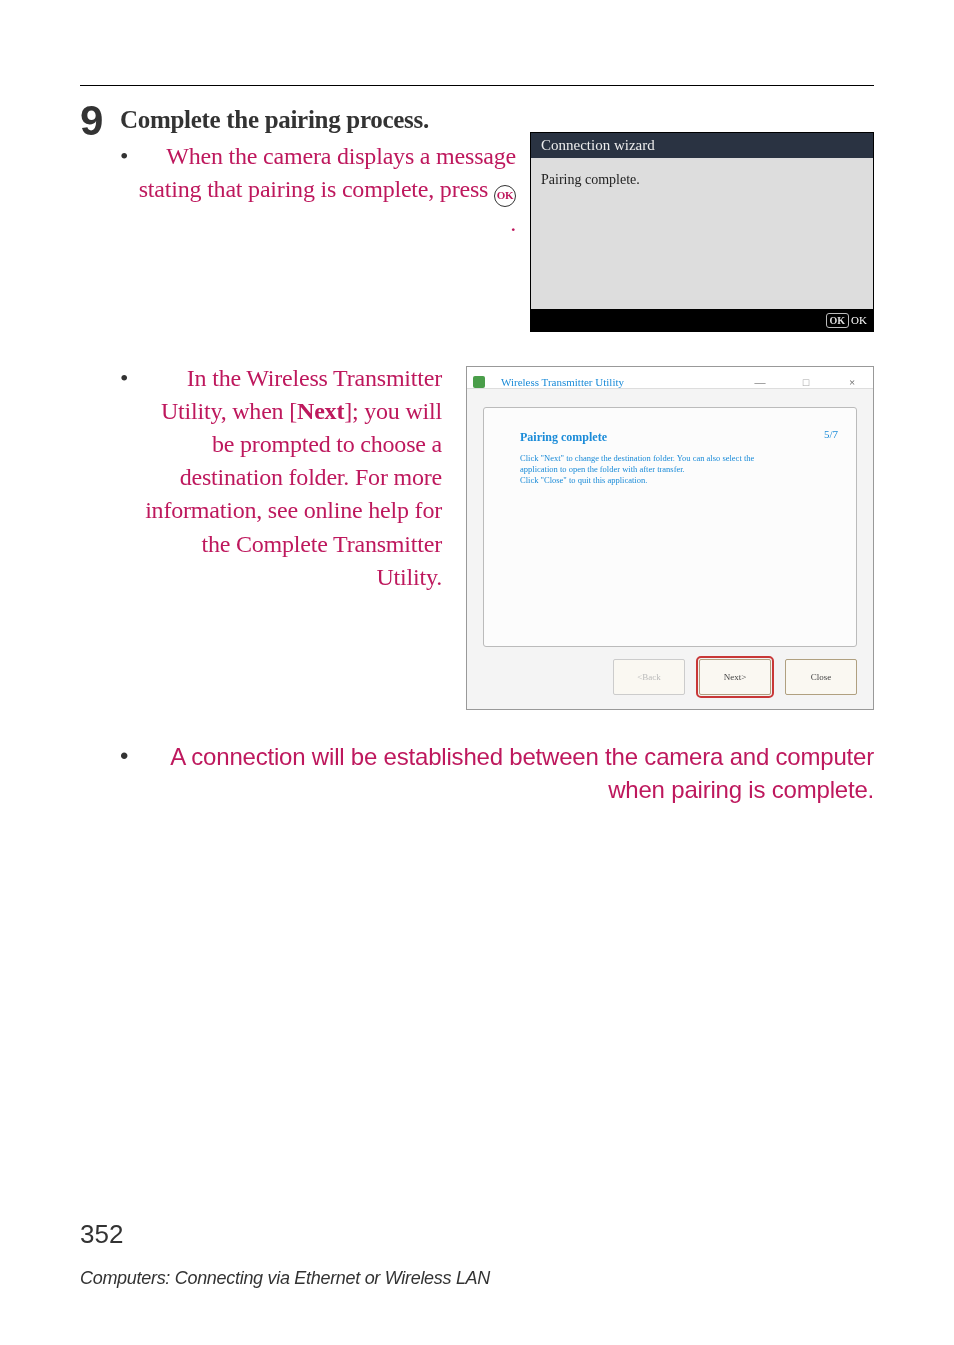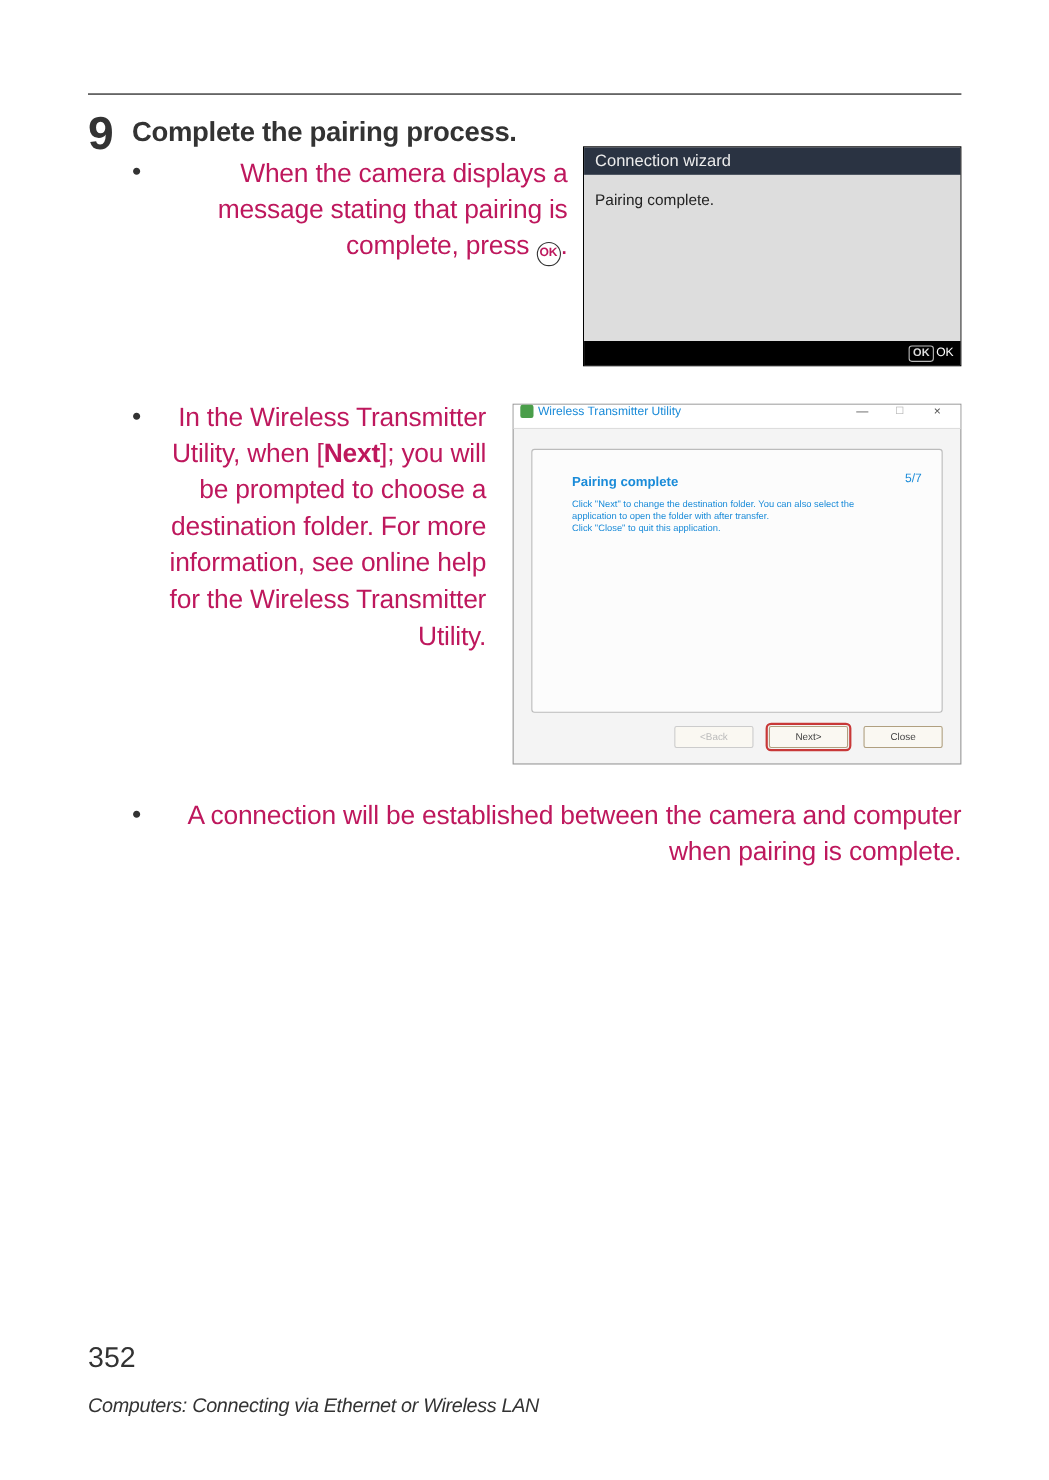--- a/index.html
+++ b/index.html
@@ -26,7 +26,7 @@
       width: 40px;
       letter-spacing: -1px;
     }
-    .step-content { flex: 1; padding-top: 6px; }
+    .step-content { flex: 1; padding-top: 6px; font-family: Liberation Serif, serif; }
     .step-heading {
       font-size: 25px;
       font-weight: 700;

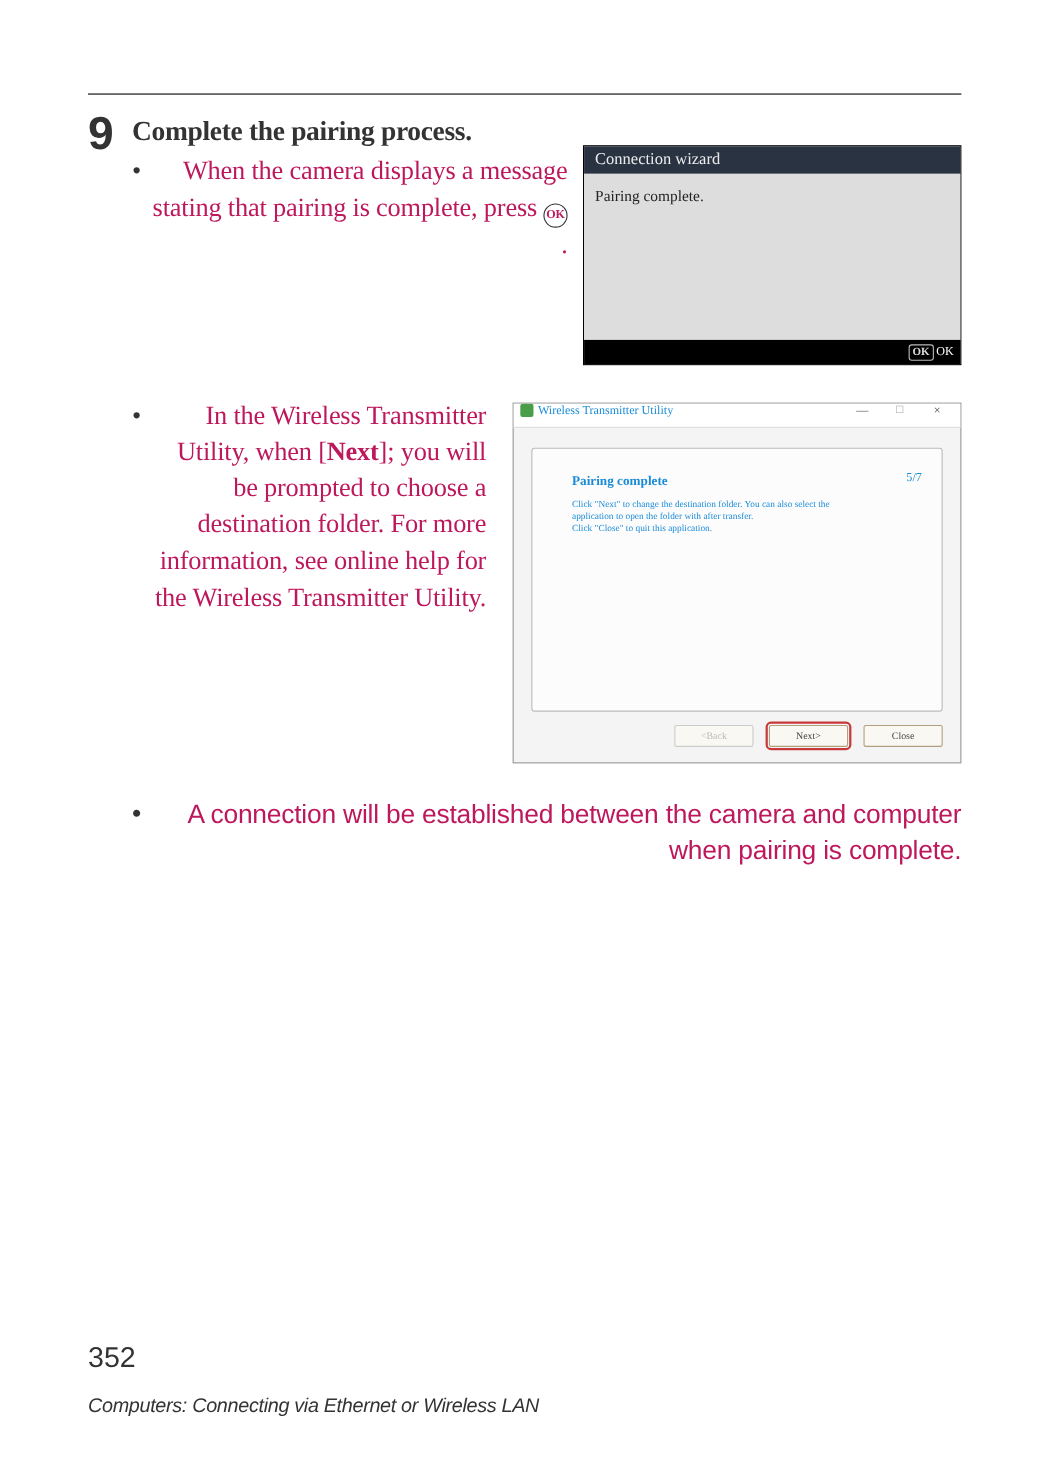--- a/index.html
+++ b/index.html
@@ -133,14 +133,14 @@
     }
     .utility-titlebar {
       display: flex;
-      align-items: flex-start;
+      align-items: flex-end;
       height: 22px;
       padding: 0 6px;
       border-bottom: 1px solid #ddd;
       background: #fff;
       color: #1a8bd8;
       font-size: 11px;
-      gap: 4px;
+      gap: 16px;
     }
     .utility-icon {
       width: 12px;

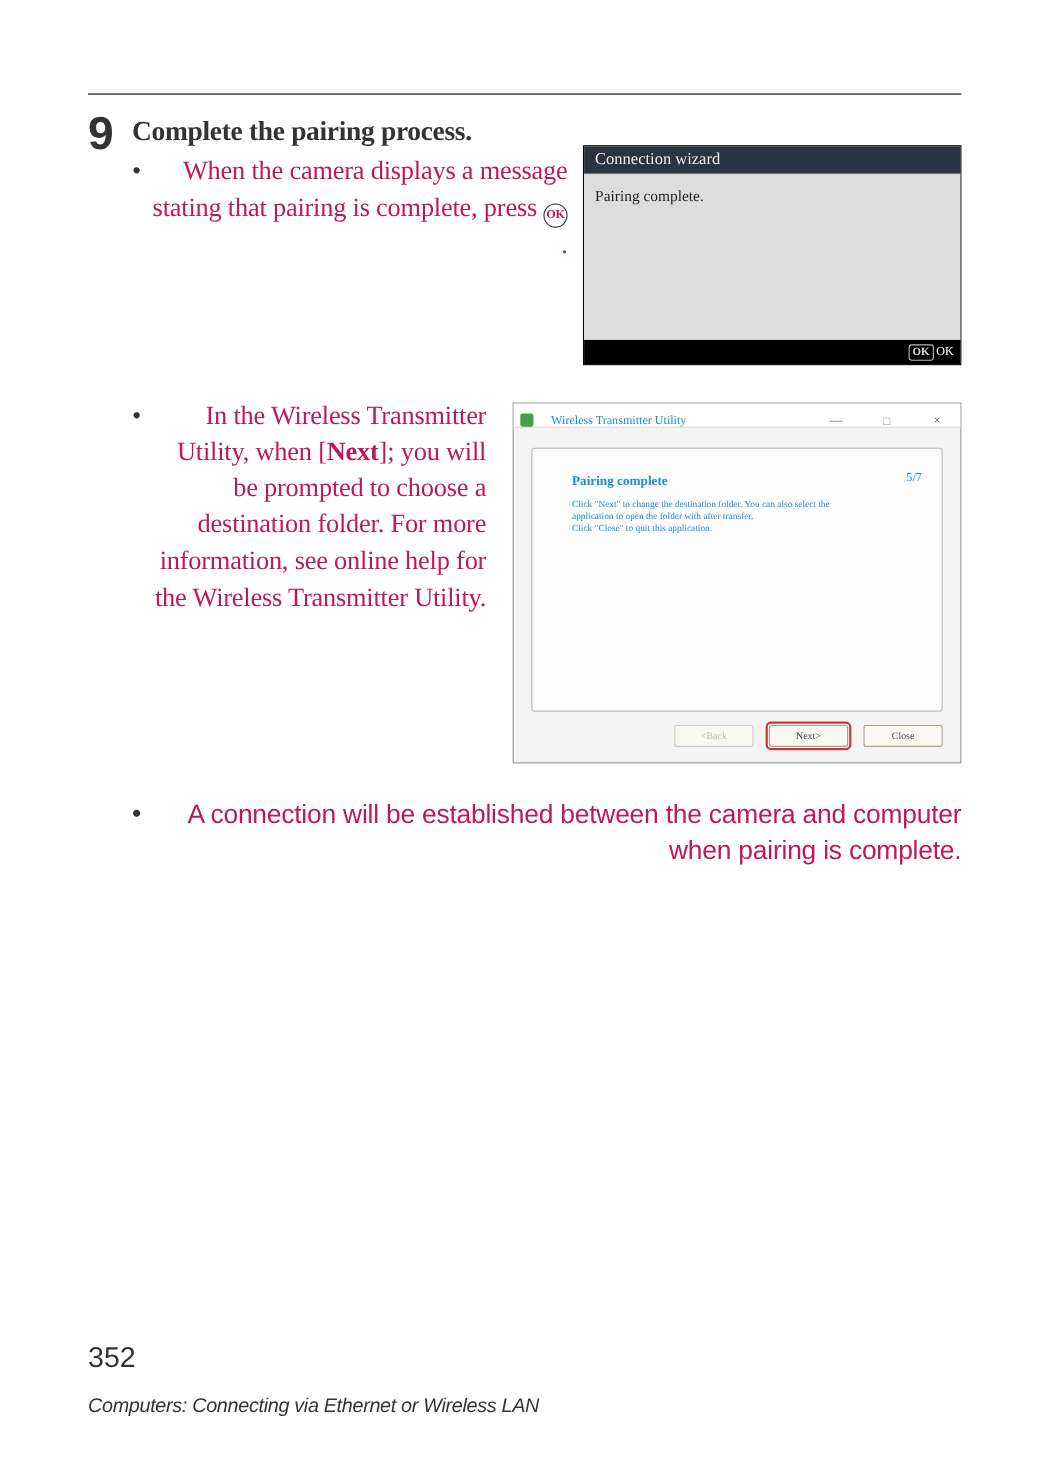--- a/index.html
+++ b/index.html
@@ -257,7 +257,7 @@
         <div class="bullet-row">
           <div class="bullet-dot">•</div>
           <div class="bullet-text">
-            <span>In the Wireless Transmitter Utility, when [</span><b>Next</b><span>]; you will be prompted to choose a destination folder. For more information, see online help for the Wireless Transmitter Utility.</span>
+            <span>In the Wireless Transmitter Utility, when [</span><b>Next</b><span>]; you will be prompted to choose a destination folder. For more information, see online help for the Complete Transmitter Utility.</span>
           </div>
         </div>
       </div>

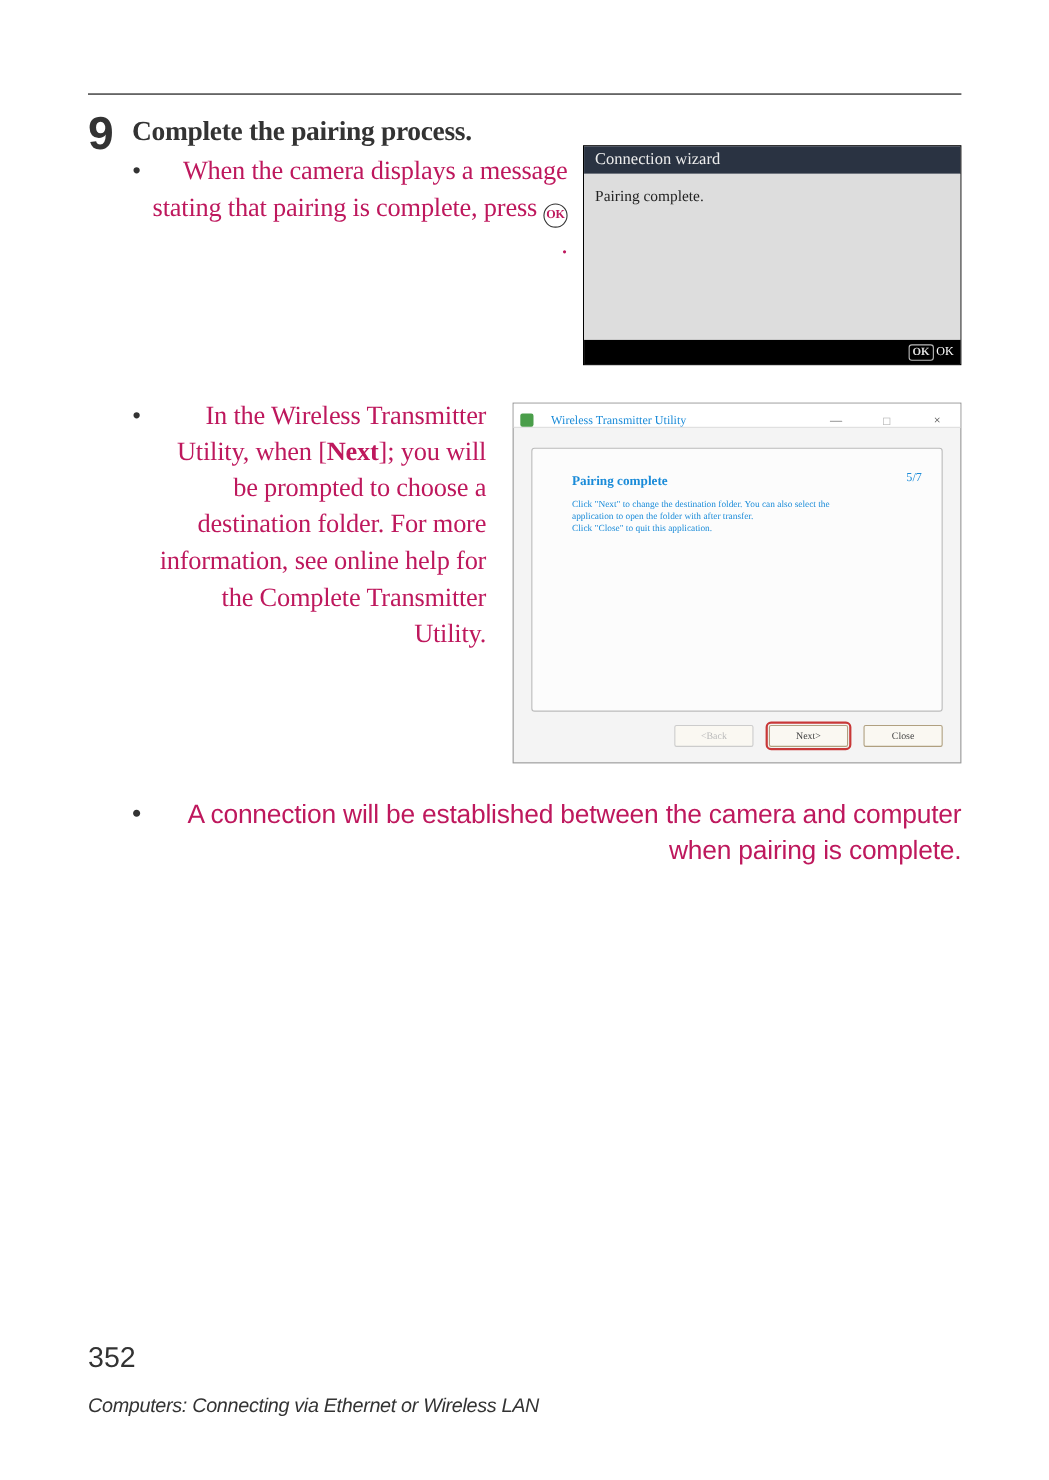--- a/index.html
+++ b/index.html
@@ -194,7 +194,7 @@
     }
     .utility-btn {
       min-width: 72px;
-      height: 20px;
+      height: 36px;
       border: 1px solid #b0a080;
       background: #faf8f2;
       font-size: 9px;

